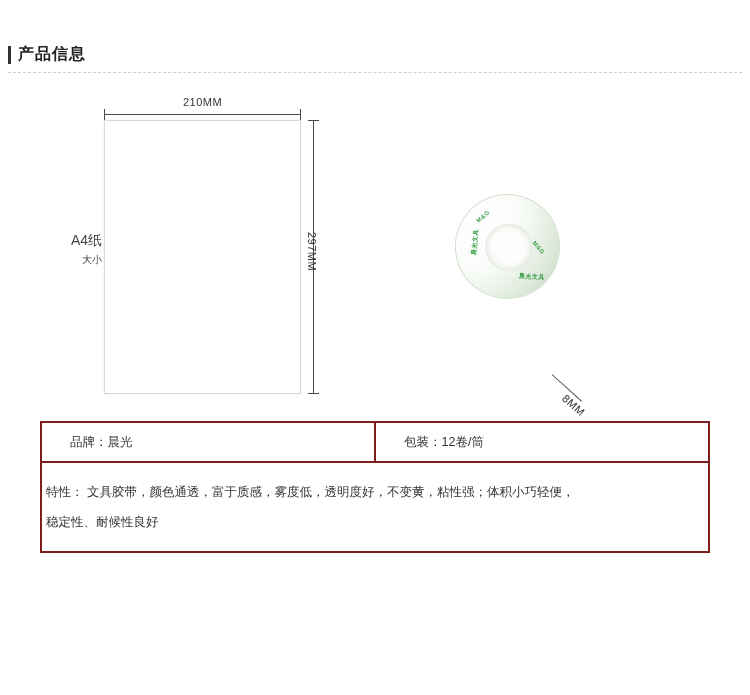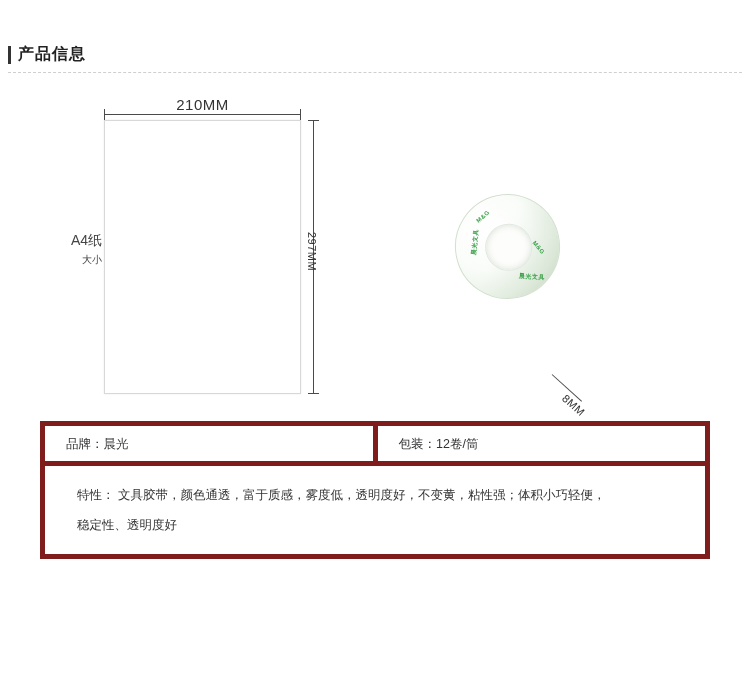--- a/index.html
+++ b/index.html
@@ -96,7 +96,7 @@
     top: 12px;
     width: 197px;
     text-align: center;
-    font-size: 15px;
+    font-size: 11px;
     color: #333;
     letter-spacing: .5px;
   }

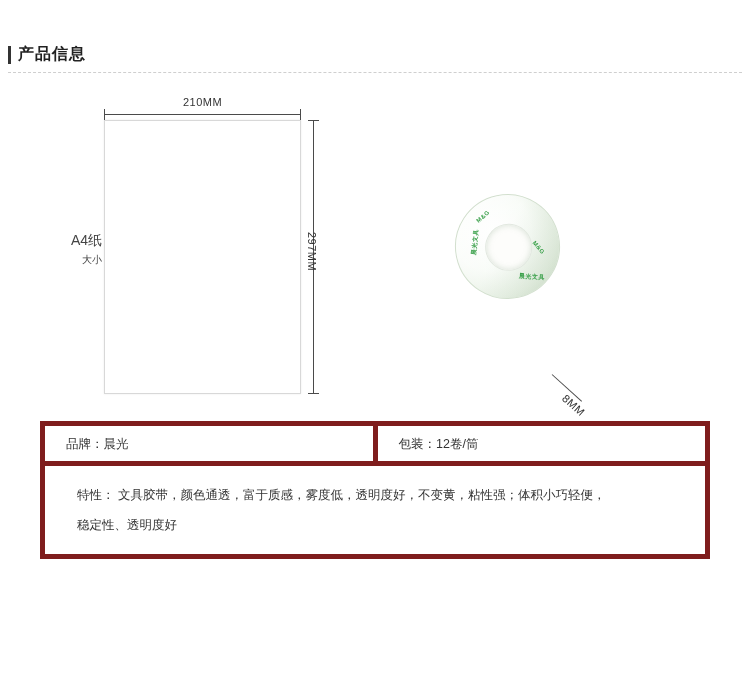--- a/index.html
+++ b/index.html
@@ -229,9 +229,9 @@
     color: #333;
   }
   .spec-table td {
-    border: 5px solid #7f1d1d;
+    border: 2px solid #7f1d1d;
     height: 40px;
-    padding: 0 21px;
+    padding: 0 28px;
     vertical-align: middle;
     line-height: 18px;
   }

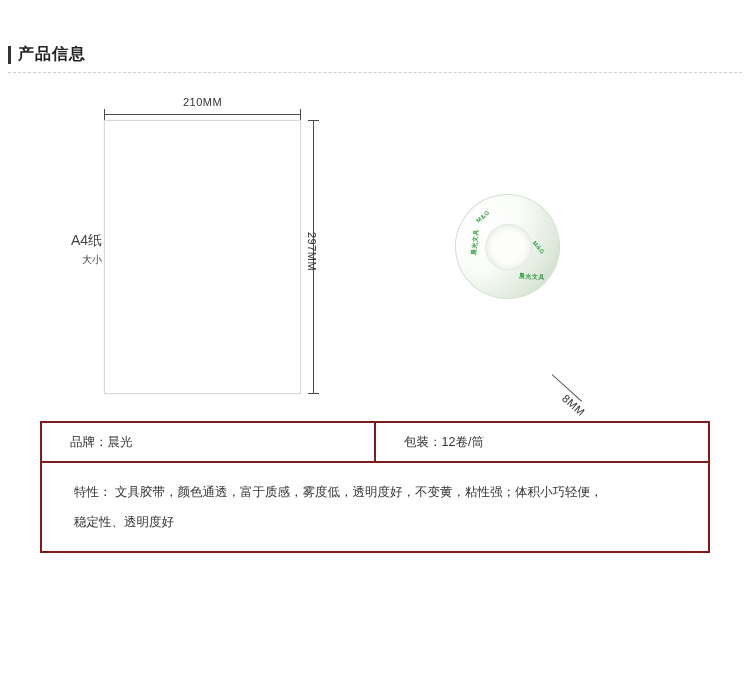--- a/index.html
+++ b/index.html
@@ -238,7 +238,7 @@
   .spec-table td.half { width: 50%; }
   .spec-table tr.feature-row td {
     height: 88px;
-    padding: 14px 32px;
+    padding: 14px 4px;
     border-top: 1px solid #e8e8e8;
     line-height: 30px;
   }

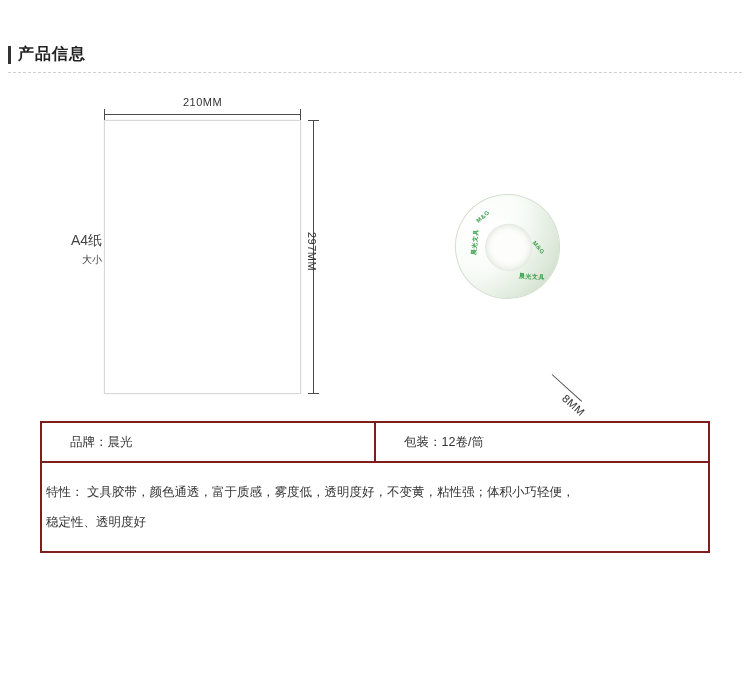--- a/index.html
+++ b/index.html
@@ -292,7 +292,7 @@
     <tr class="feature-row">
       <td colspan="2">
         <span class="feature-line">特性：  文具胶带，颜色通透，富于质感，雾度低，透明度好，不变黄，粘性强；体积小巧轻便，</span>
-        <span class="feature-line">稳定性、透明度好</span>
+        <span class="feature-line">稳定性、耐候性良好</span>
       </td>
     </tr>
   </tbody>

